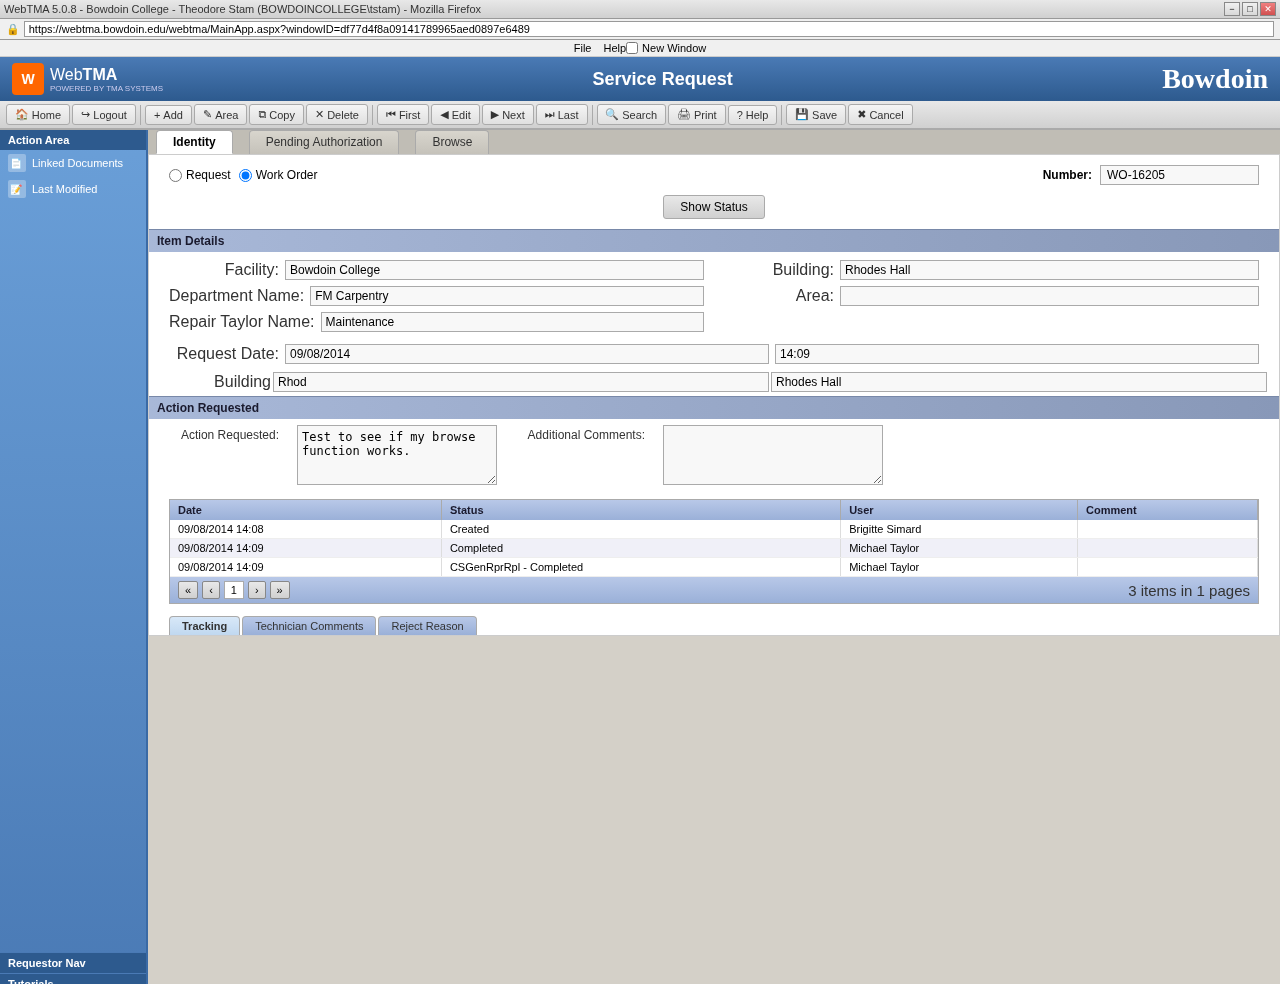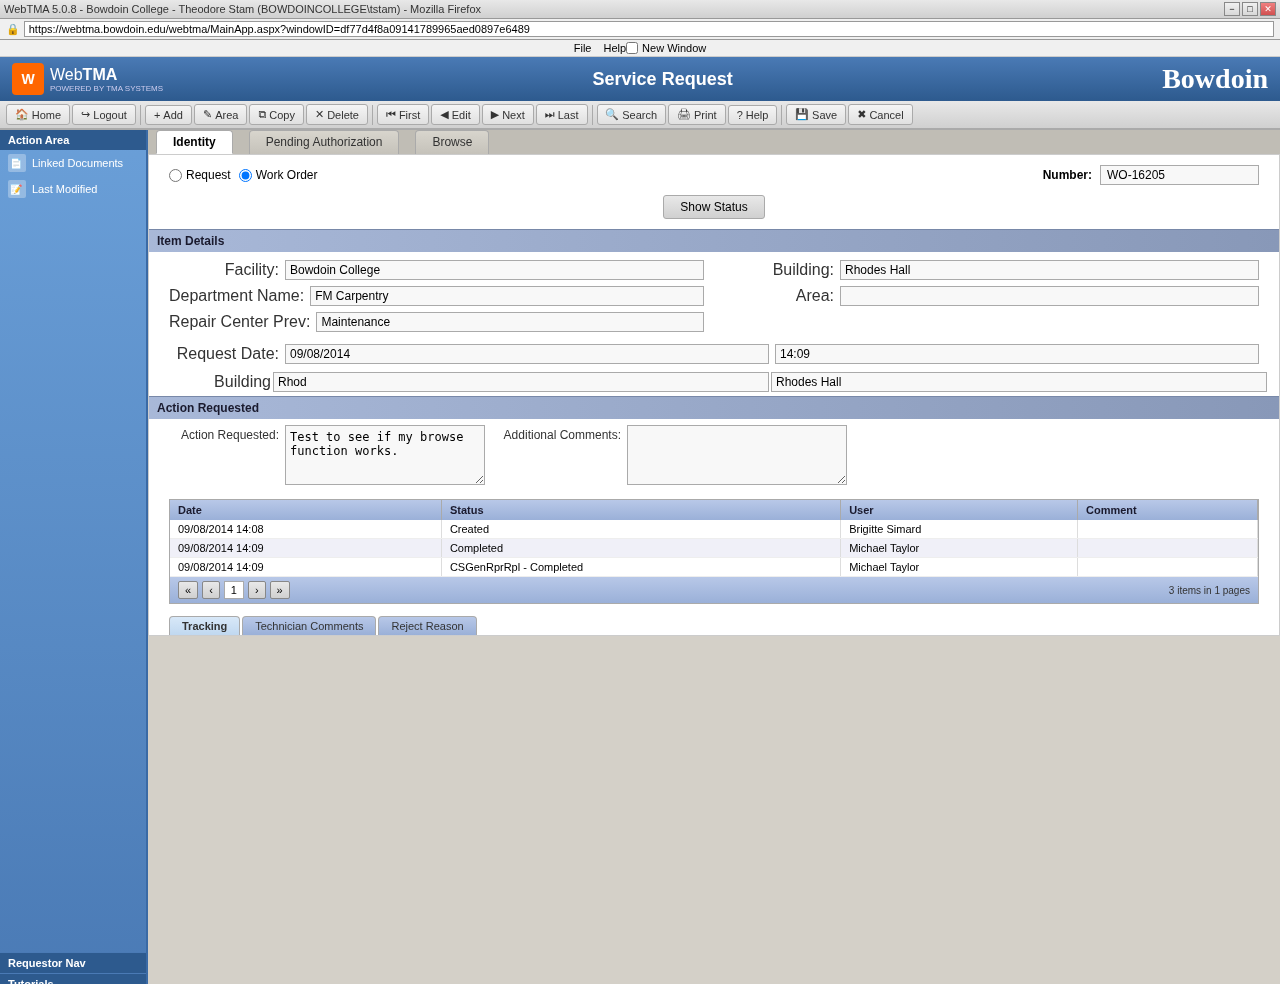--- a/index.html
+++ b/index.html
@@ -527,7 +527,7 @@
           <input type="text" class="field-input" style="">
         </div>
         <div class="field-row">
-          <span class="field-label">Repair Center Prev:</span>
+          <span class="field-label">Repair Taylor Name:</span>
           <input type="text" class="field-input" value="Maintenance" style="">
         </div>
       </div>

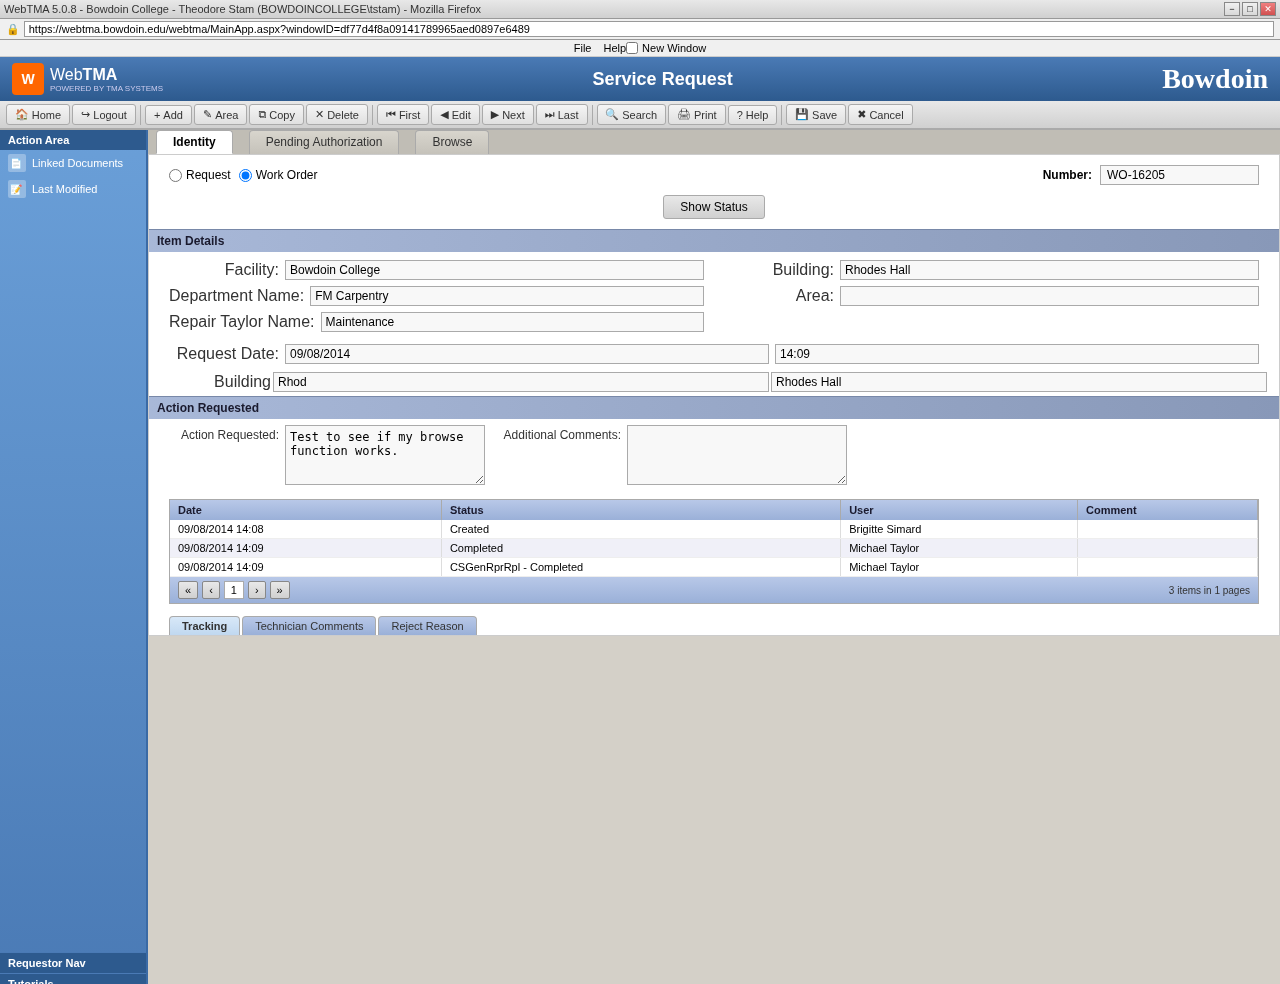--- a/index.html
+++ b/index.html
@@ -297,7 +297,7 @@
     .action-row {
       display: flex;
       align-items: flex-start;
-      gap: 6px;
+      gap: 18px;
     }
     .action-label { font-size: 12px; color: #333; min-width: 110px; text-align: right; padding-top: 3px; }
     .action-textarea {

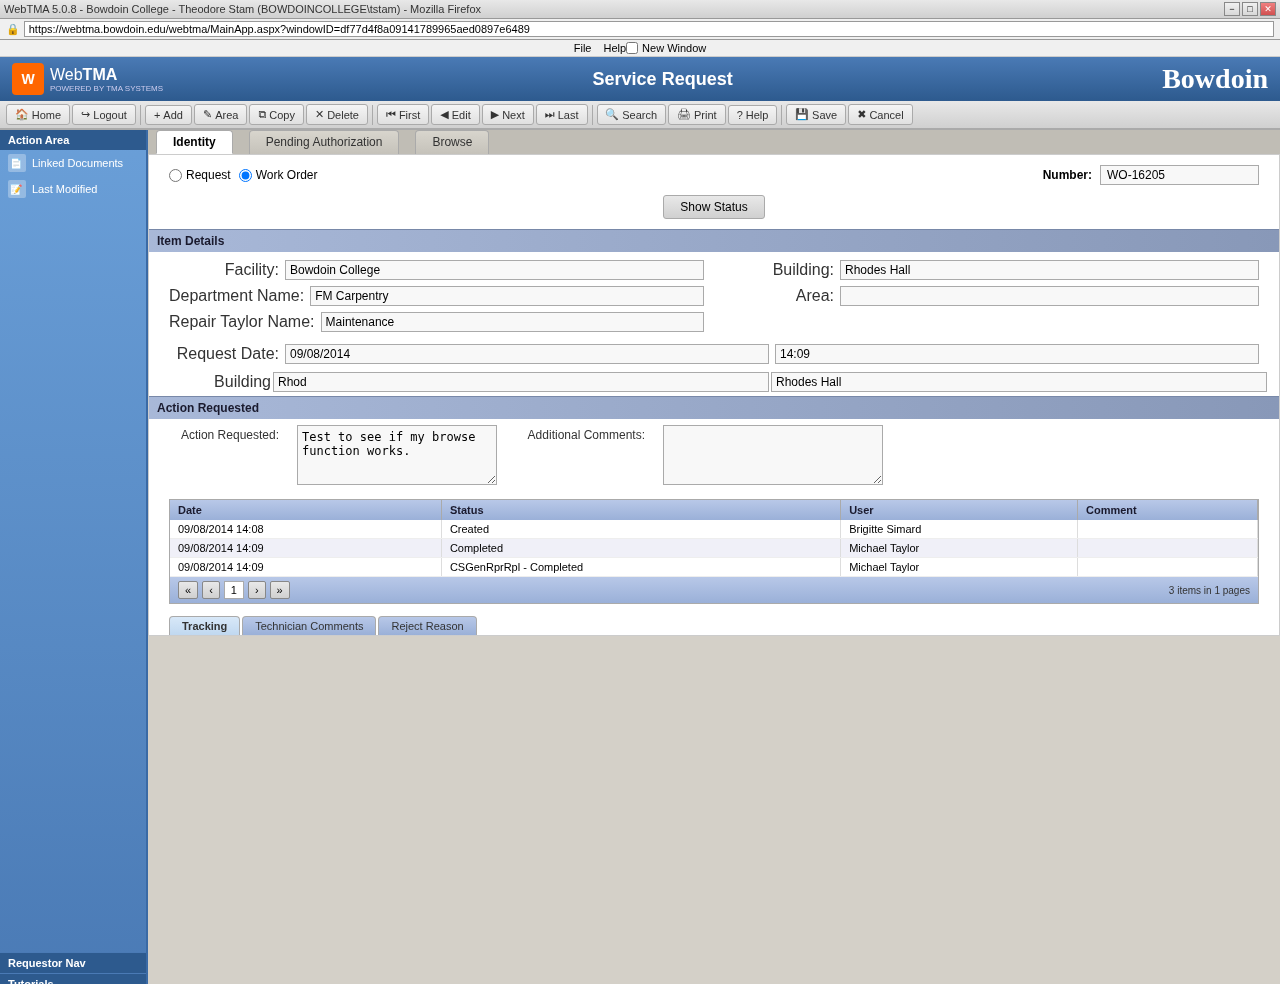--- a/index.html
+++ b/index.html
@@ -369,7 +369,7 @@
       padding: 2px 6px;
       font-size: 11px;
     }
-    .page-info { font-size: 10px; color: #333; }
+    .page-info { font-size: 15px; color: #333; }
 
     
     .sub-tabs {

